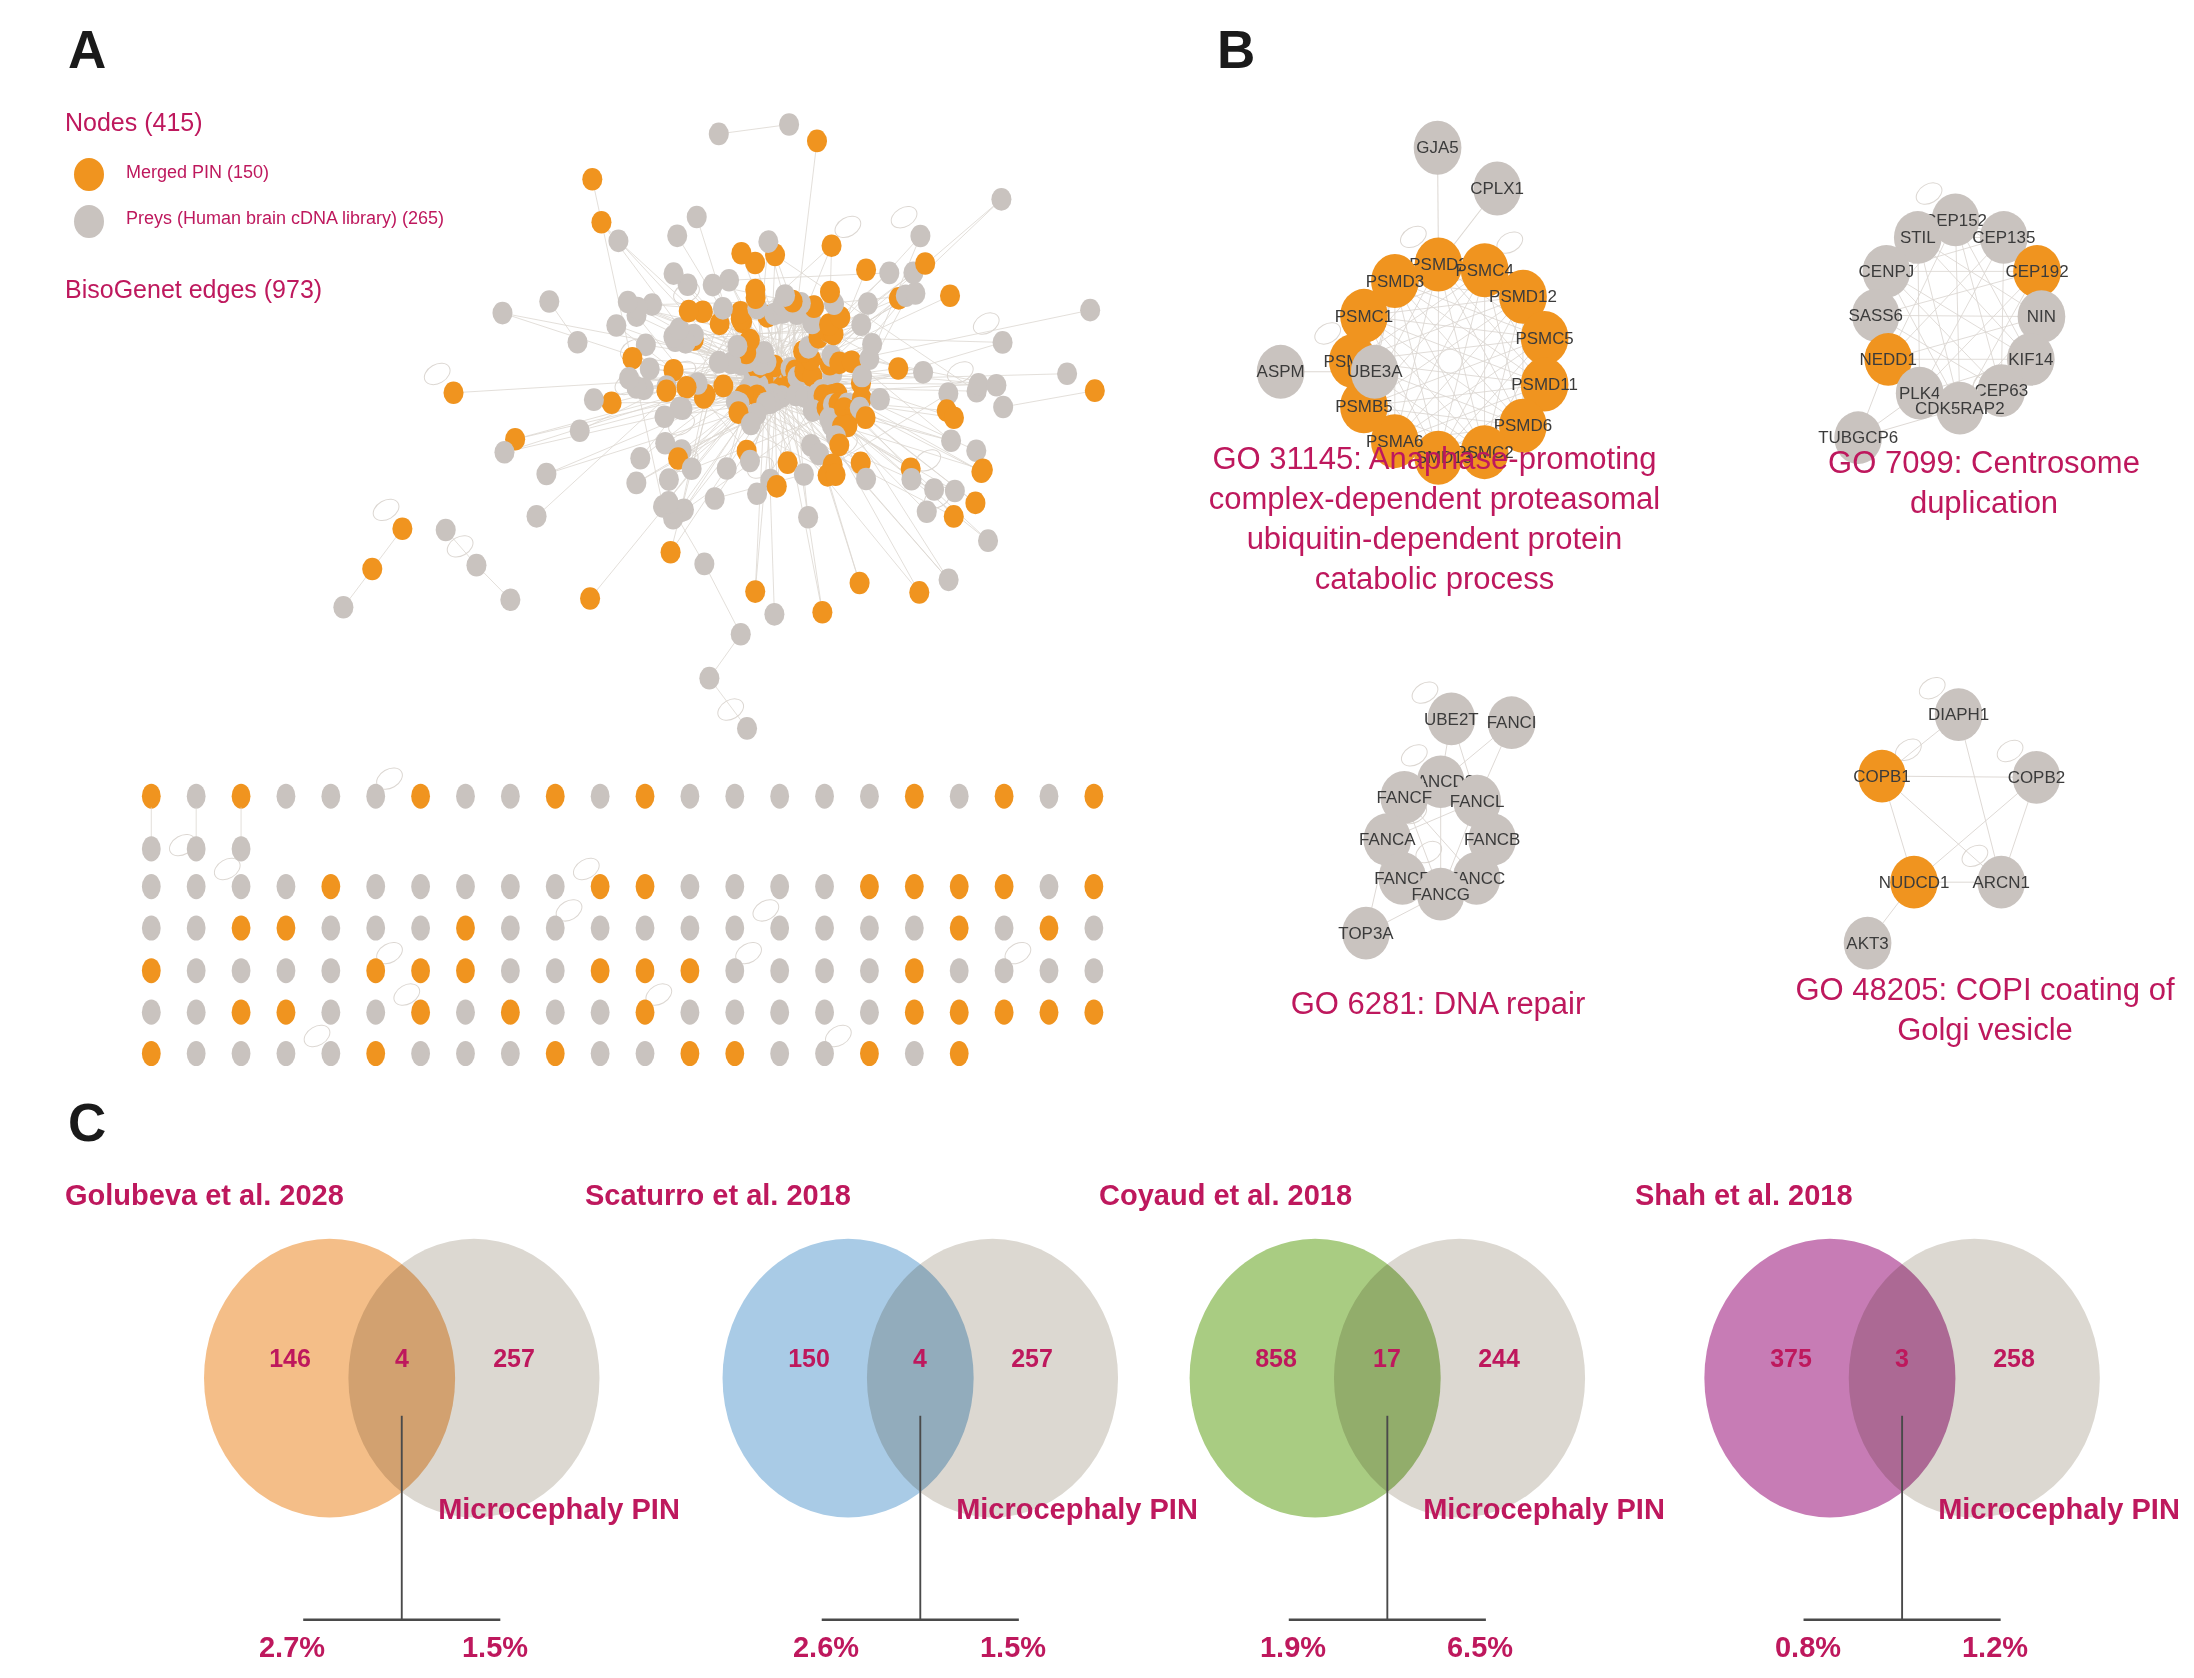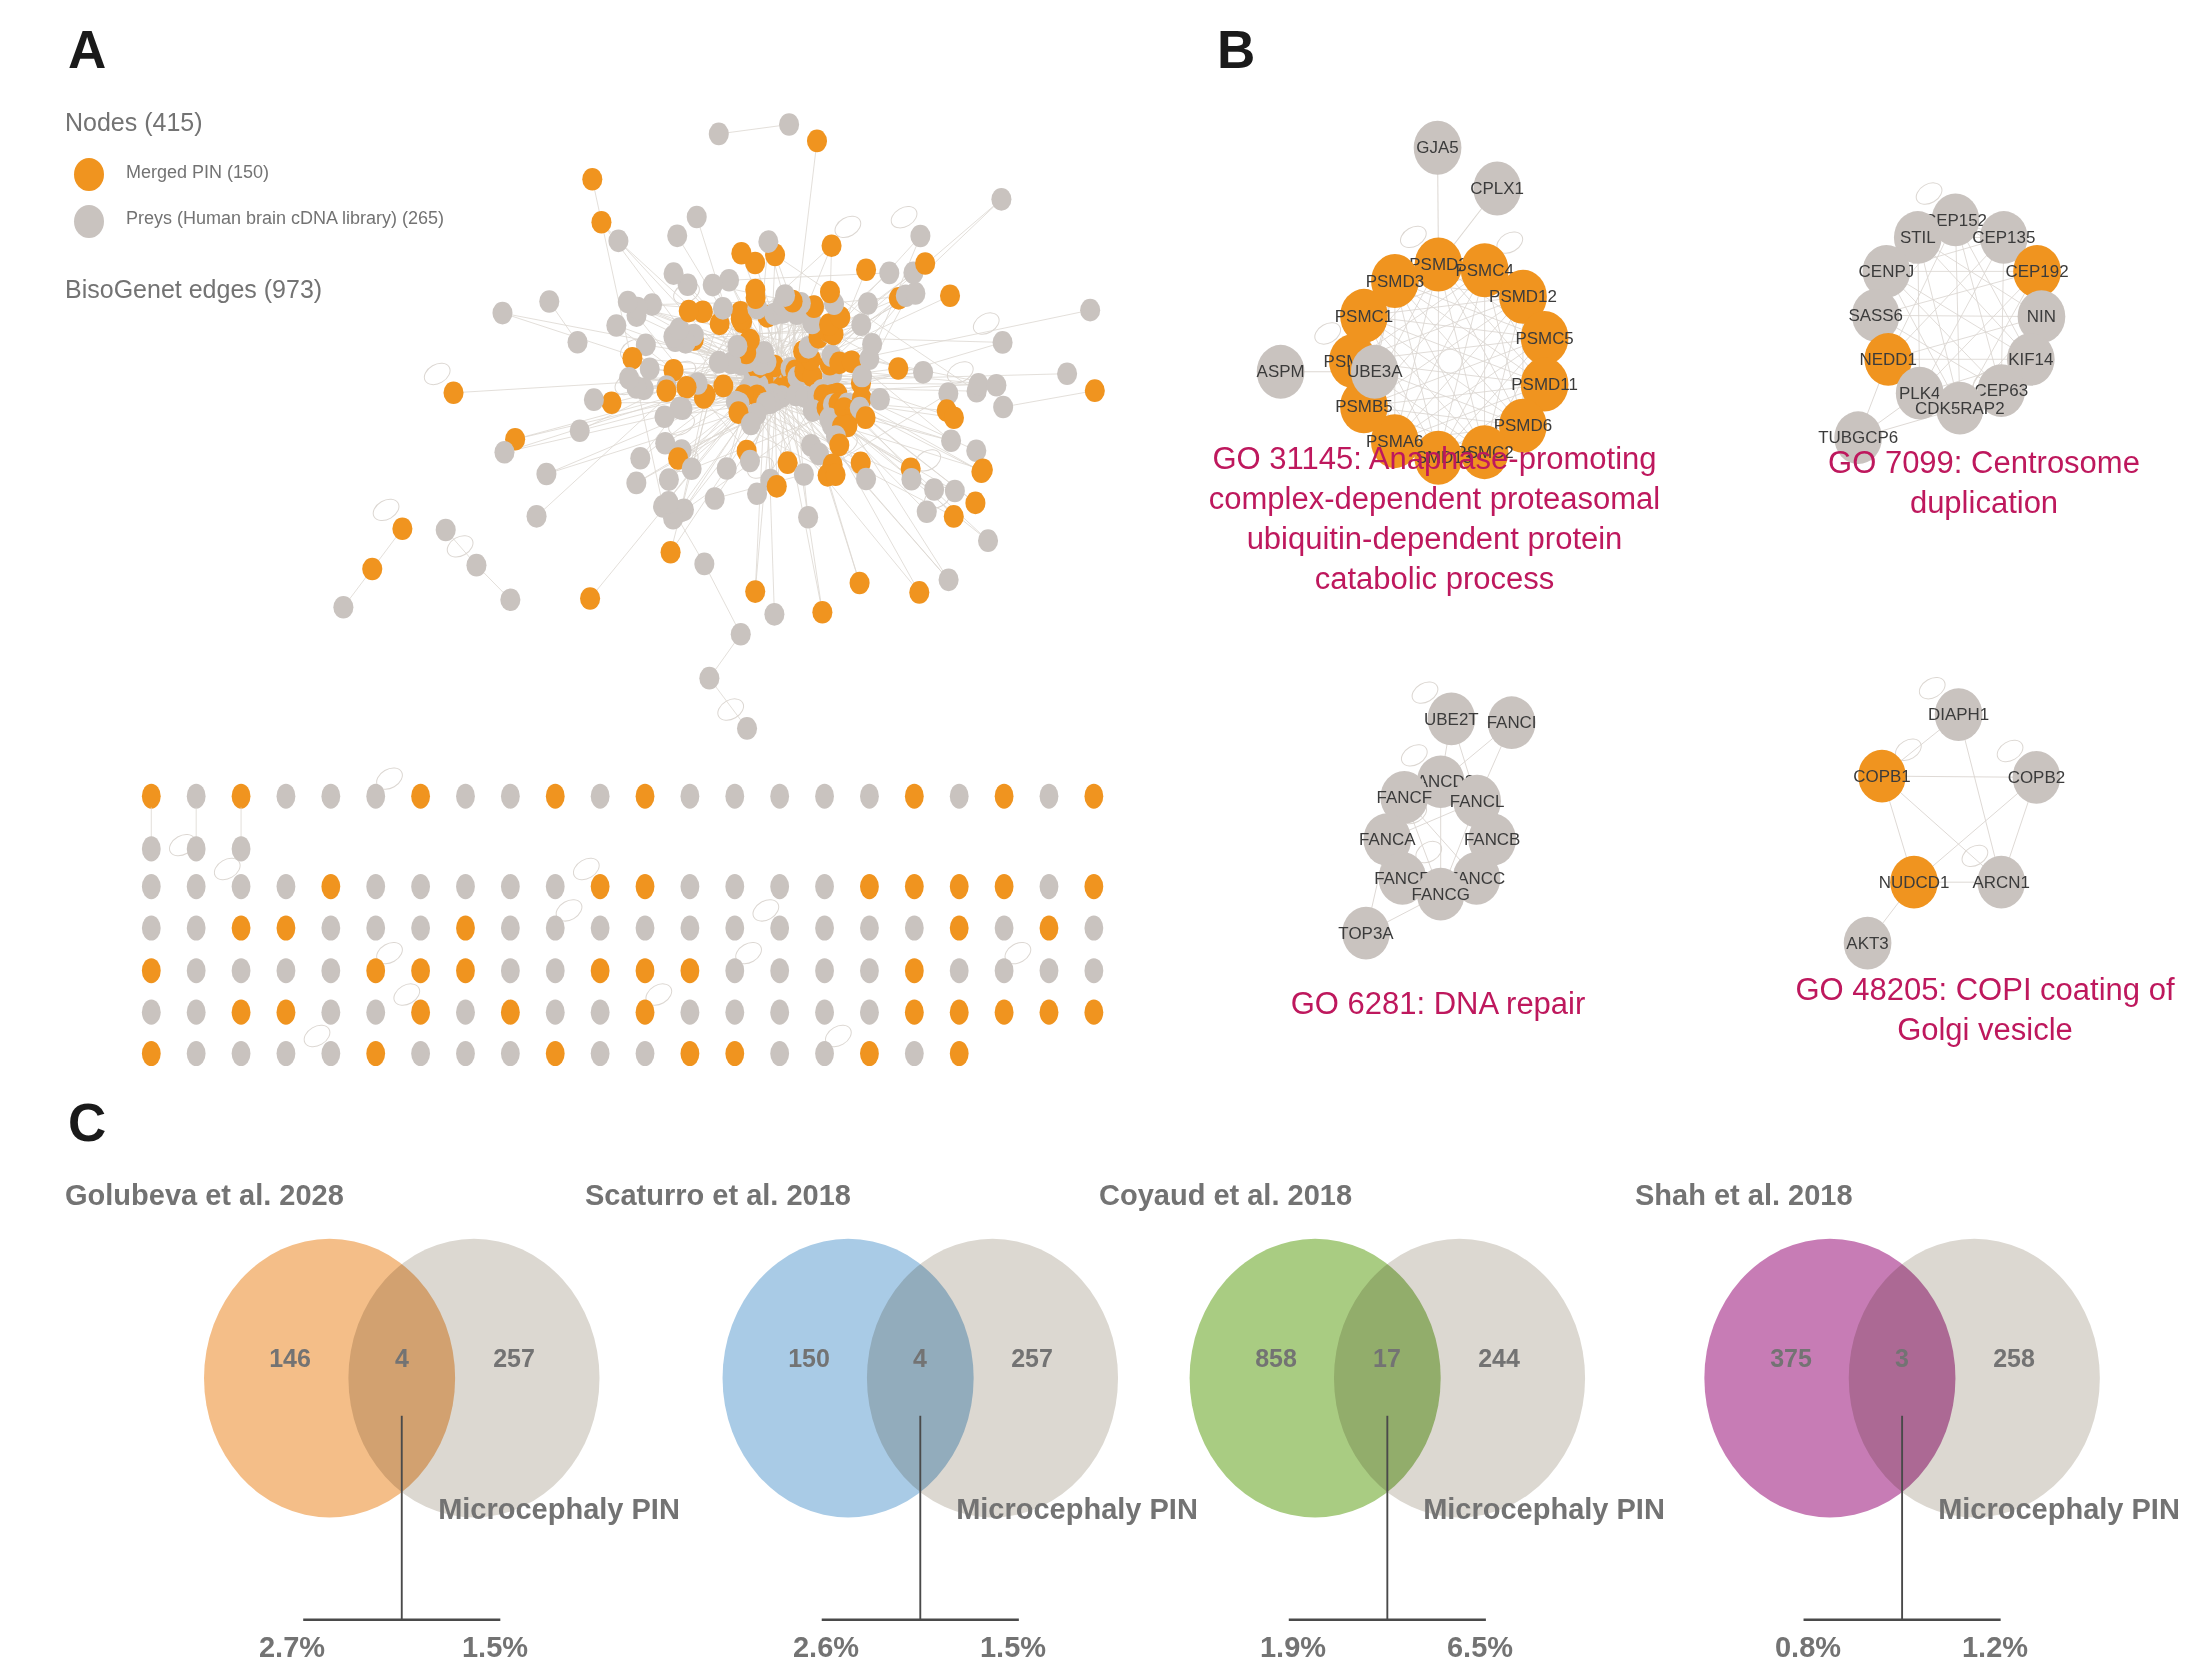--- a/index.html
+++ b/index.html
@@ -6,7 +6,7 @@
   body{width:2194px;height:1679px;position:relative;background:#ffffff;
        font-family:"Liberation Sans", sans-serif;overflow:hidden;}
   #gfx{position:absolute;left:0;top:0;z-index:0;}
-  .txt{position:absolute;z-index:2;color:#737373;white-space:nowrap;}
+  .txt{position:absolute;z-index:2;color:#be185d;white-space:nowrap;}
   .panel-letter{font-size:53px;font-weight:bold;color:#1a1a1a;}
   .legend-title{font-size:25px;}
   .legend-item-label{font-size:18px;}

